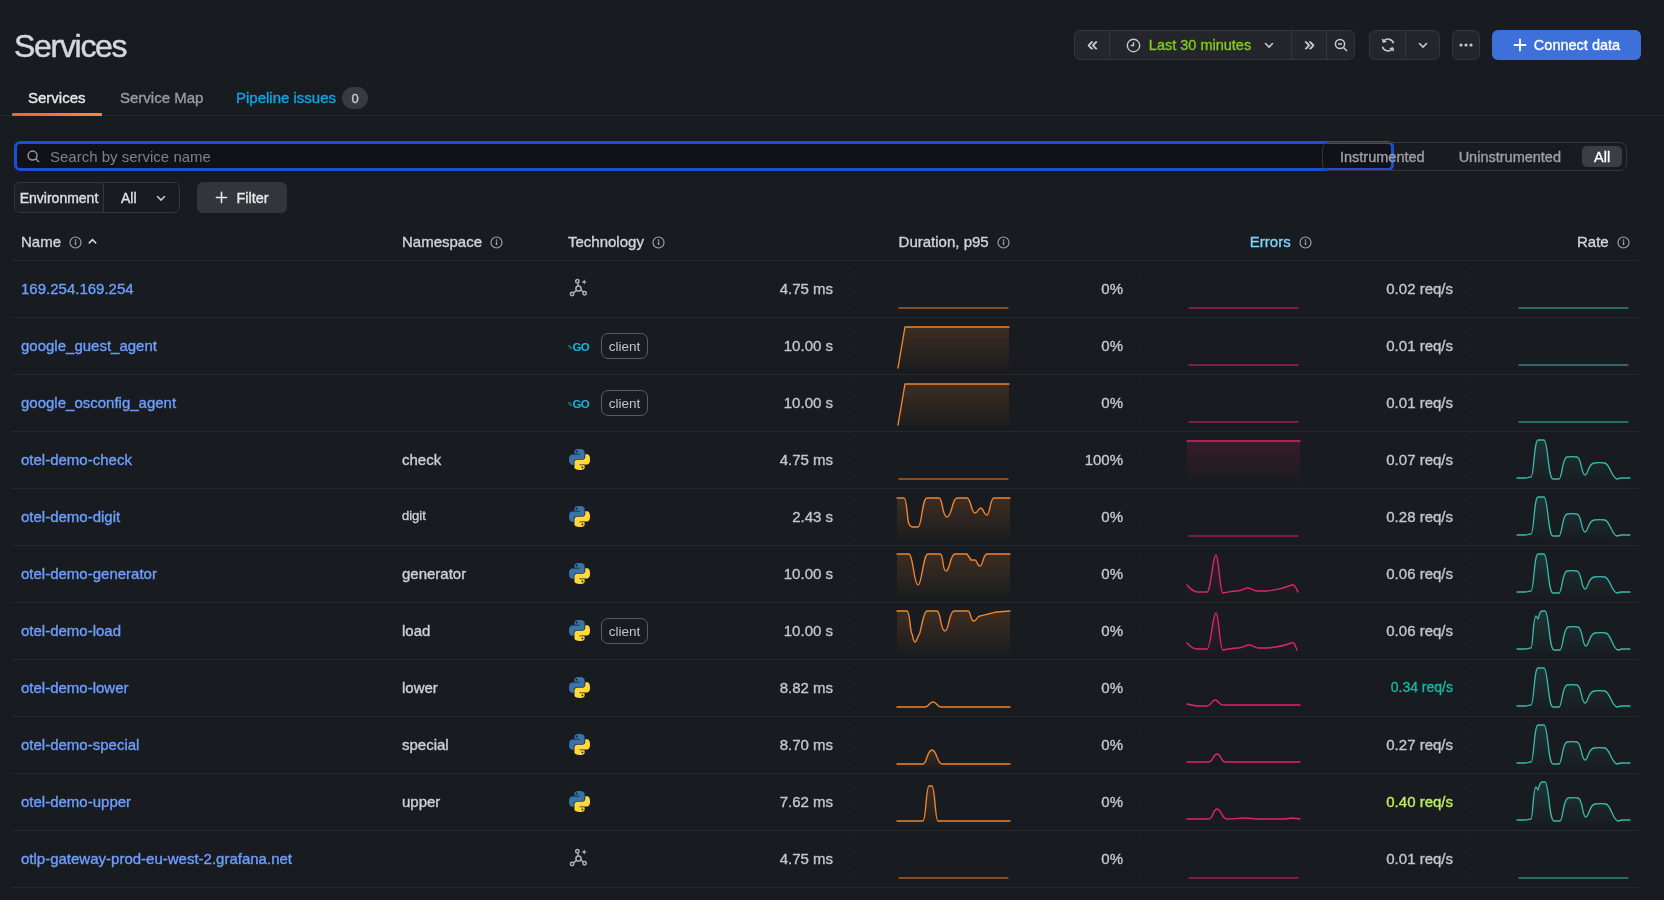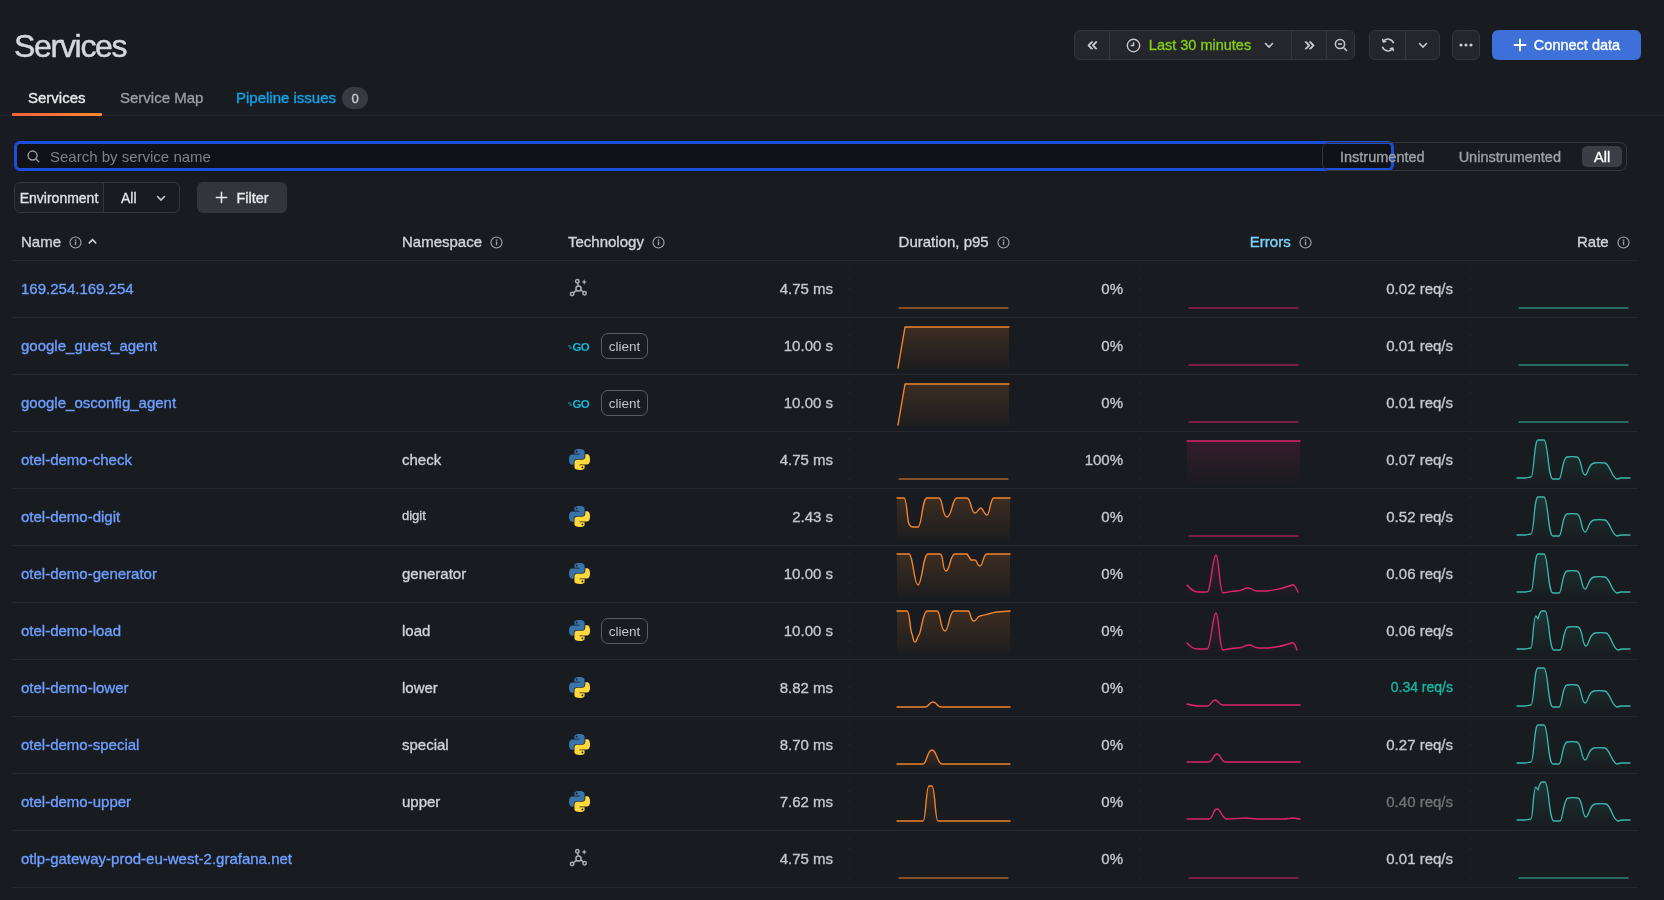--- a/index.html
+++ b/index.html
@@ -281,7 +281,7 @@
     </div>
     <div class="m" style="position:absolute;right:831px;top:508px;font-size:15px;color:#c6c7ce">2.43 s</div>
     <div class="m" style="position:absolute;right:541px;top:508px;font-size:15px;color:#c6c7ce">0%</div>
-    <div class="m" style="position:absolute;right:211px;top:508px;font-size:15px;color:#c6c7ce">0.52 req/s</div>
+    <div class="m" style="position:absolute;right:211px;top:508px;font-size:15px;color:#c6c7ce">0.28 req/s</div>
     <div style="position:absolute;left:849px;top:496px;width:1px;height:42px;background-image:repeating-linear-gradient(to bottom, rgba(204,204,220,0.10) 0 1px, transparent 1px 10px)"></div>
     <div style="position:absolute;left:1140px;top:496px;width:1px;height:42px;background-image:repeating-linear-gradient(to bottom, rgba(204,204,220,0.10) 0 1px, transparent 1px 10px)"></div>
     <div style="position:absolute;left:1470px;top:496px;width:1px;height:42px;background-image:repeating-linear-gradient(to bottom, rgba(204,204,220,0.10) 0 1px, transparent 1px 10px)"></div>

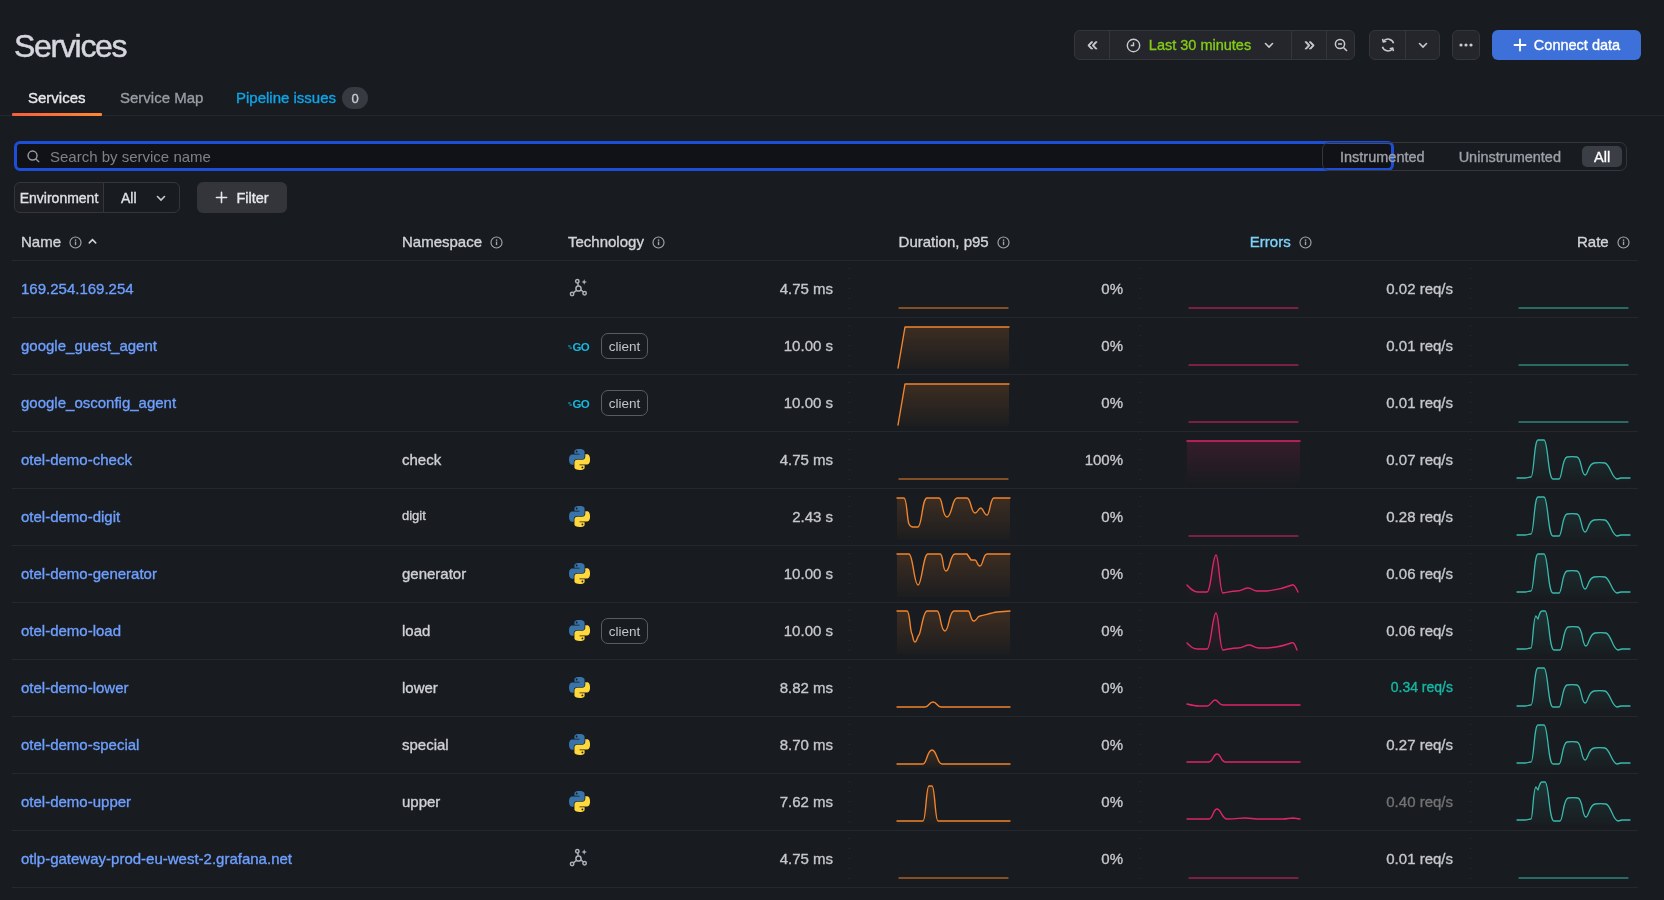--- a/index.html
+++ b/index.html
@@ -443,7 +443,7 @@
     </div>
     <div class="m" style="position:absolute;right:831px;top:793px;font-size:15px;color:#c6c7ce">7.62 ms</div>
     <div class="m" style="position:absolute;right:541px;top:793px;font-size:15px;color:#c6c7ce">0%</div>
-    <div class="m" style="position:absolute;right:211px;top:793px;font-size:15px;color:#737373">0.40 req/s</div>
+    <div class="m" style="position:absolute;right:211px;top:793px;font-size:15px;color:#bef264">0.40 req/s</div>
     <div style="position:absolute;left:849px;top:781px;width:1px;height:42px;background-image:repeating-linear-gradient(to bottom, rgba(204,204,220,0.10) 0 1px, transparent 1px 10px)"></div>
     <div style="position:absolute;left:1140px;top:781px;width:1px;height:42px;background-image:repeating-linear-gradient(to bottom, rgba(204,204,220,0.10) 0 1px, transparent 1px 10px)"></div>
     <div style="position:absolute;left:1470px;top:781px;width:1px;height:42px;background-image:repeating-linear-gradient(to bottom, rgba(204,204,220,0.10) 0 1px, transparent 1px 10px)"></div>

